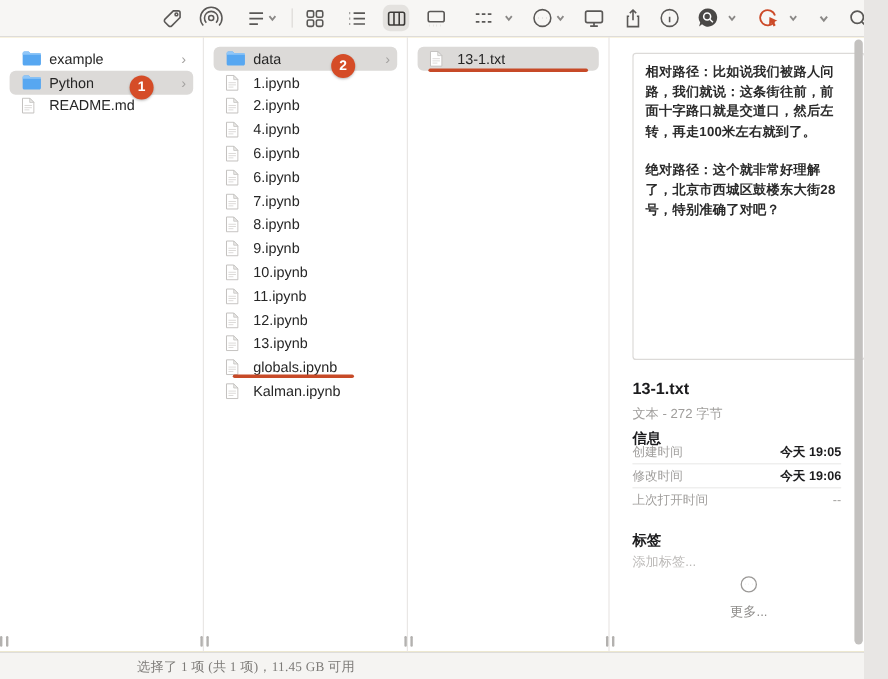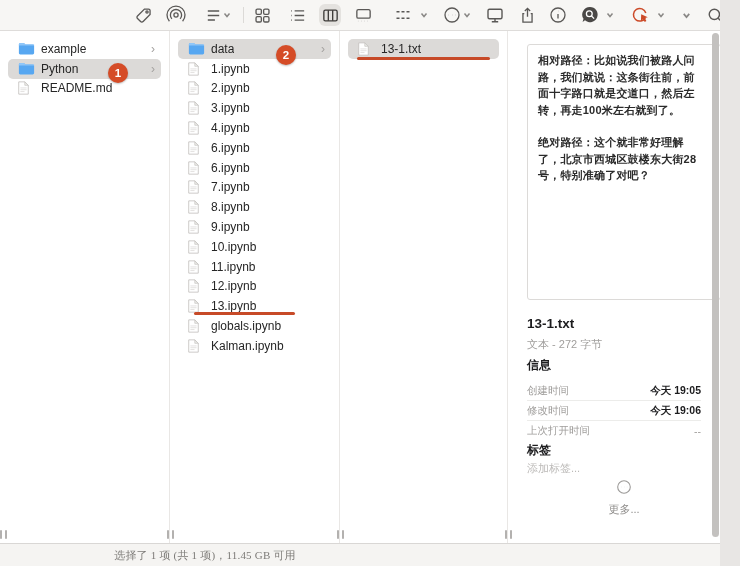--- a/index.html
+++ b/index.html
@@ -271,18 +271,6 @@
                 </g>
               </svg>
             </span>
-            <span class="flabel">3.ipynb</span>
-          </div>
-          <div class="row">
-            <span class="ficon">
-              <svg viewBox="0 0 12 15" width="11" height="14">
-                <path d="M.8.8h6.6l3.8 3.8v9.6H.8z" fill="#fff" stroke="#c2c0be" stroke-width=".9"></path>
-                <path d="M7.4.8l3.8 3.8H7.4z" fill="#ecebe9" stroke="#c2c0be" stroke-width=".7"></path>
-                <g stroke="#d8d6d4" stroke-width=".8" fill="none">
-                  <path d="M2.6 7.4h6.8M2.6 9.4h6.8M2.6 11.4h4.5"></path>
-                </g>
-              </svg>
-            </span>
             <span class="flabel">4.ipynb</span>
           </div>
           <div class="row">

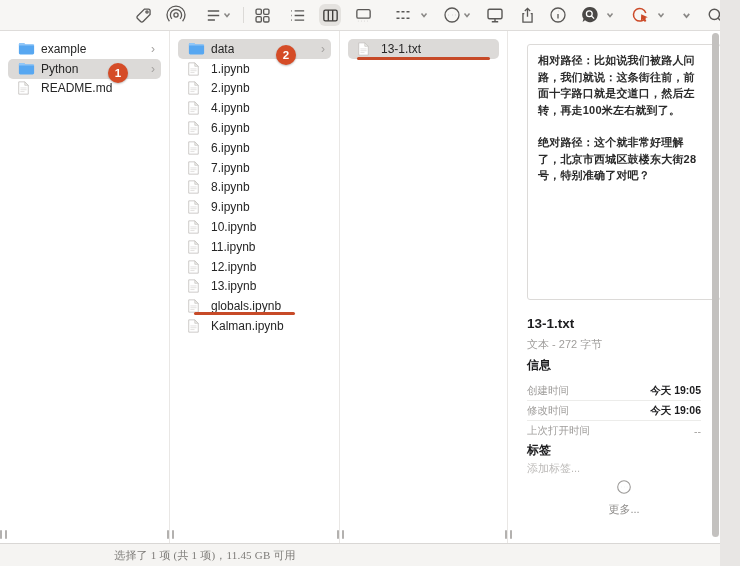--- a/index.html
+++ b/index.html
@@ -35,7 +35,7 @@
   .pv-title{position:absolute;left:19px;top:285px;font-size:13.5px;font-weight:700;color:#1c1c1e;}
   .pv-meta{position:absolute;left:19px;top:306px;font-size:11px;color:#a09e9c;}
   .pv-sec{position:absolute;left:19px;font-size:12px;font-weight:700;color:#1c1c1e;}
-  .pv-info-rows{position:absolute;left:19px;right:19px;top:350px;}
+  .pv-info-rows{position:absolute;left:19px;right:19px;top:336px;}
   .pv-irow{height:19px;display:flex;align-items:center;justify-content:space-between;font-size:10.5px;}
   .pv-irow.bordered{border-bottom:1px solid #ececea;}
   .pv-irow .ilabel{color:#a09e9c;}

